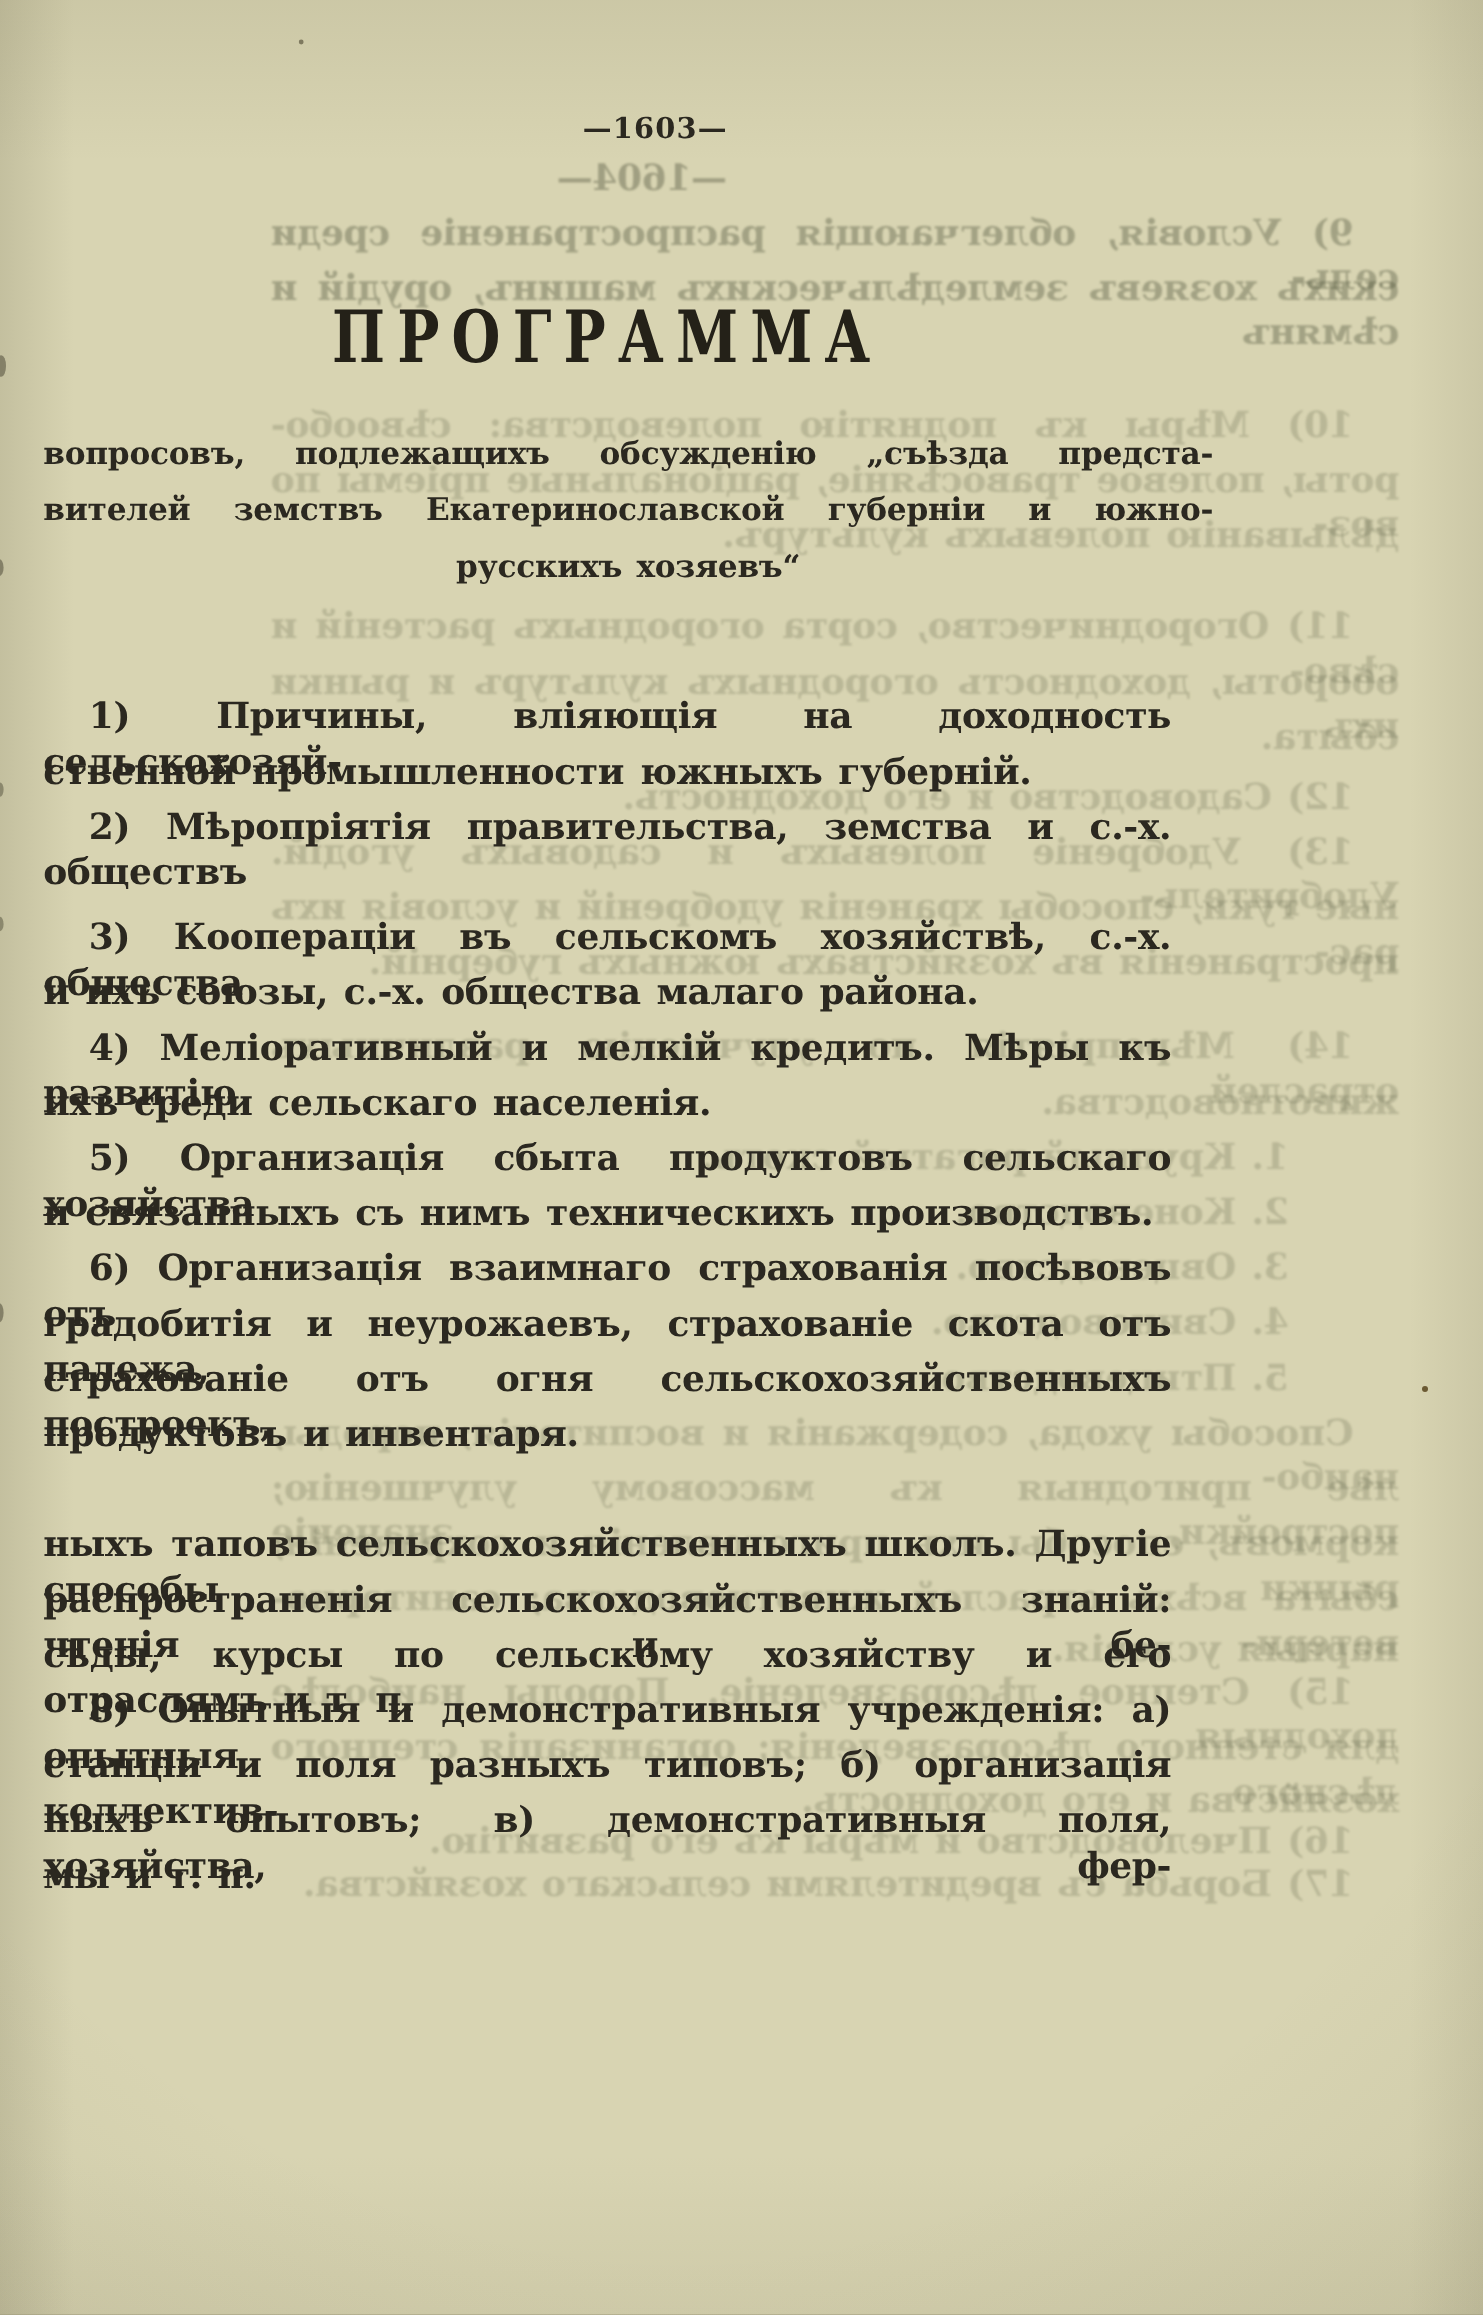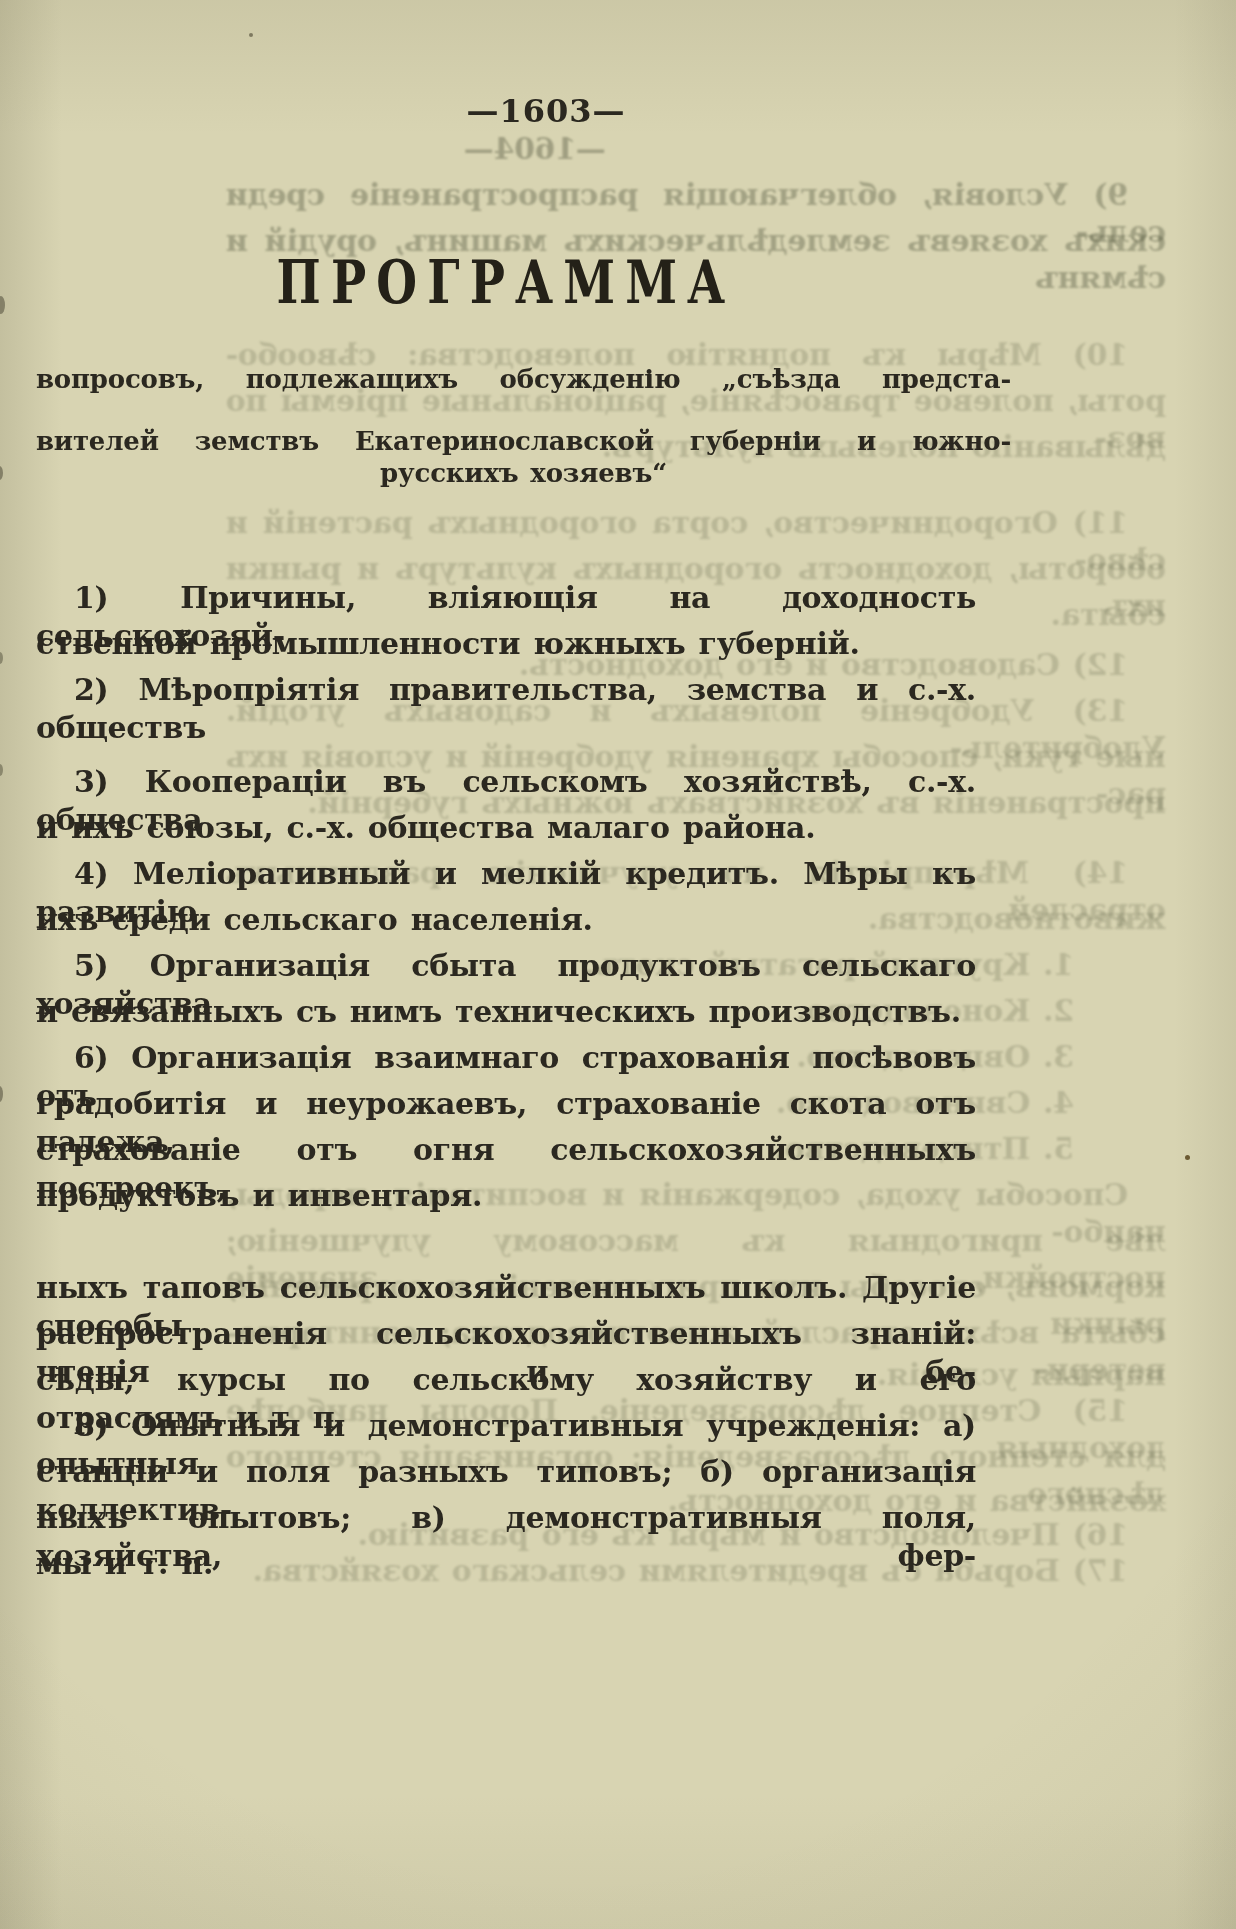--- a/index.html
+++ b/index.html
@@ -30,7 +30,7 @@
   .pagenum{
     position:absolute;top:92px;left:36px;width:1020px;
     text-align:center;text-align-last:center;
-    font-size:32px;letter-spacing:1px;color:#2b2820;
+    font-size:24px;letter-spacing:1px;color:#2b2820;
   }
   .title{
     position:absolute;top:250px;left:36px;width:940px;

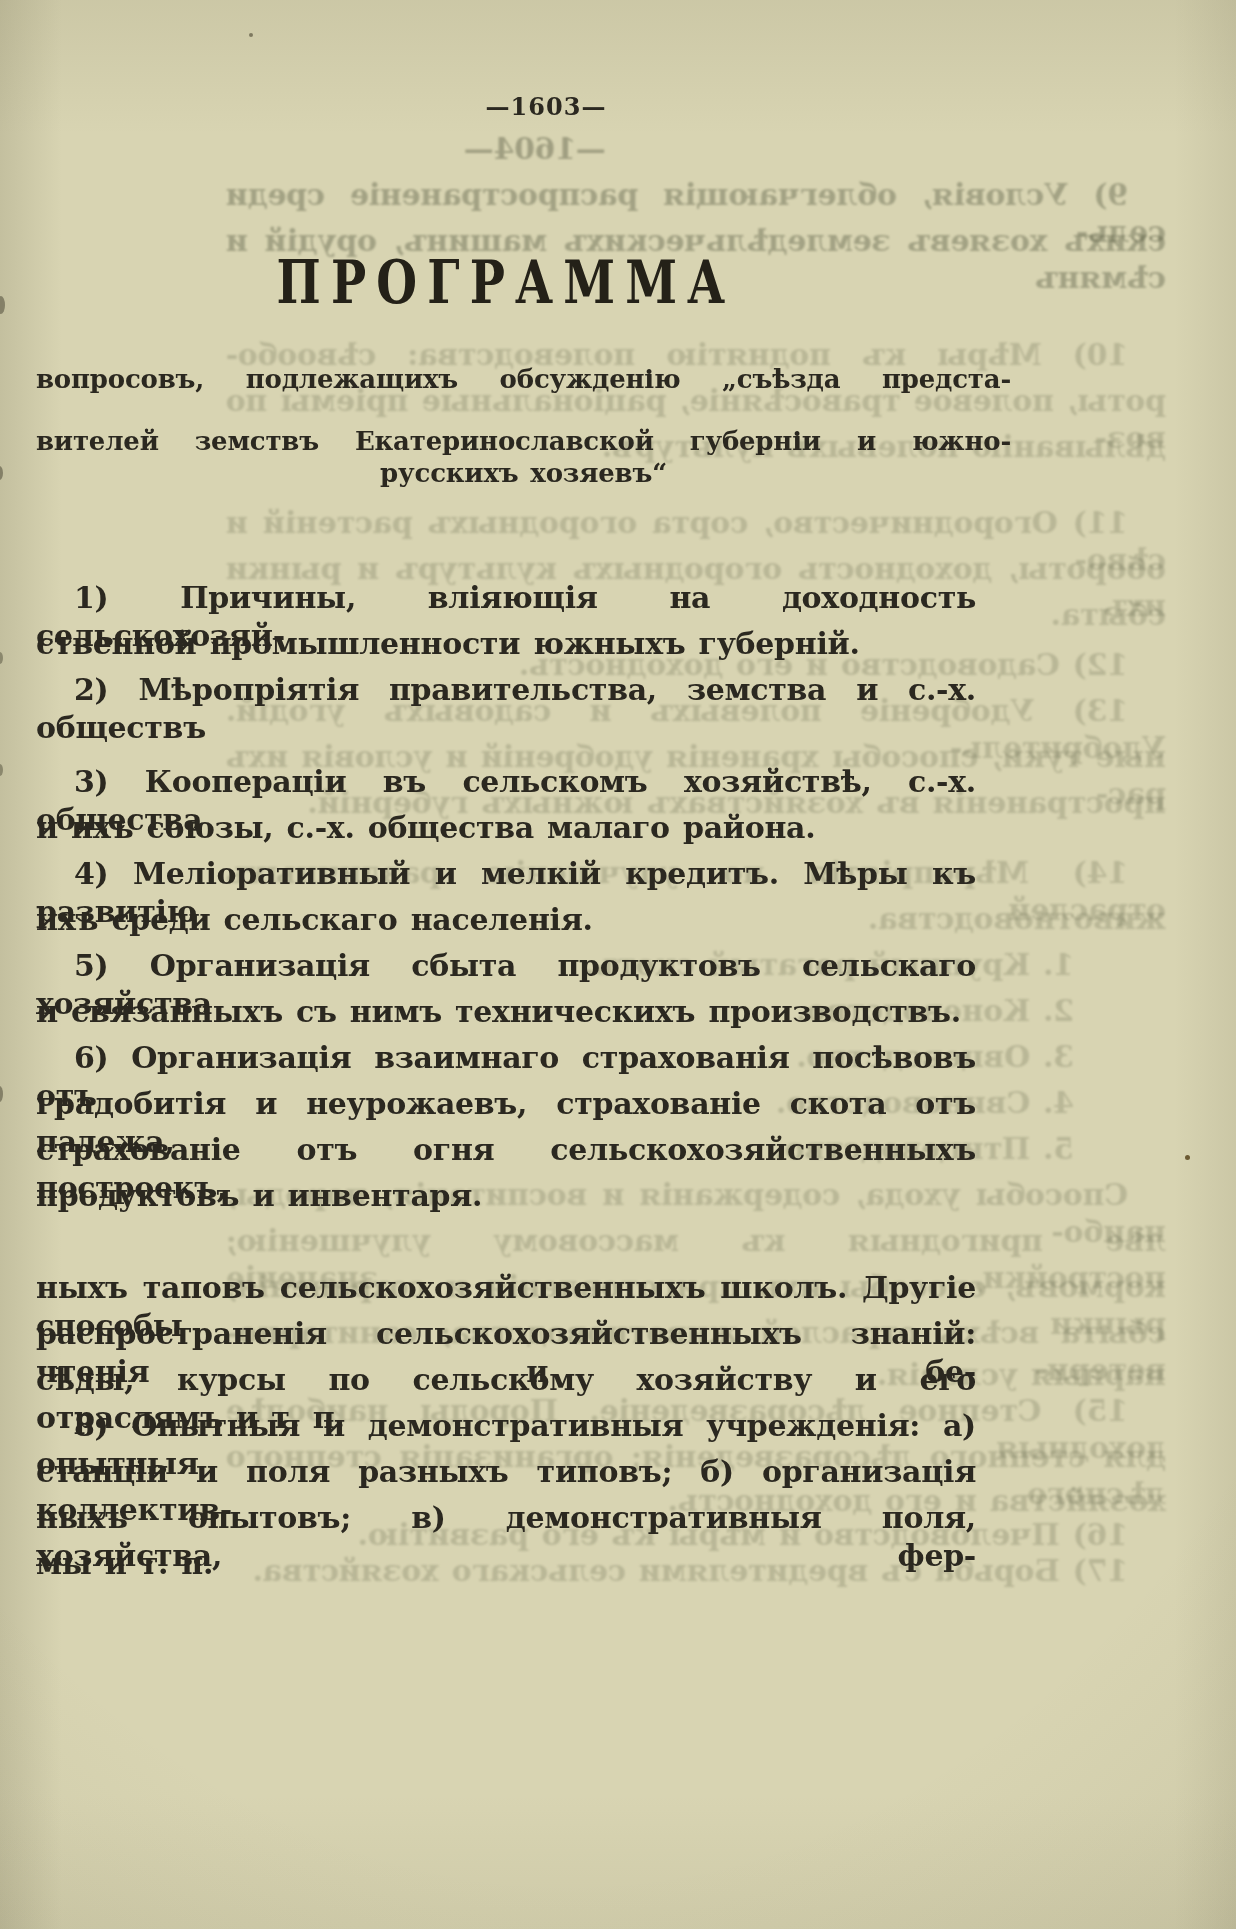--- a/index.html
+++ b/index.html
@@ -110,7 +110,7 @@
   <div class="title">ПРОГРАММА</div>
 
   <div class="line sub" style="top:358px">вопросовъ, подлежащихъ обсужденію „съѣзда предста-</div>
-  <div class="line sub" style="top:420px">вителей земствъ Екатеринославской губерніи и южно-</div>
+  <div class="line sub" style="top:404px">вителей земствъ Екатеринославской губерніи и южно-</div>
   <div class="line sub ctr" style="top:452px">русскихъ хозяевъ“</div>
 
 

